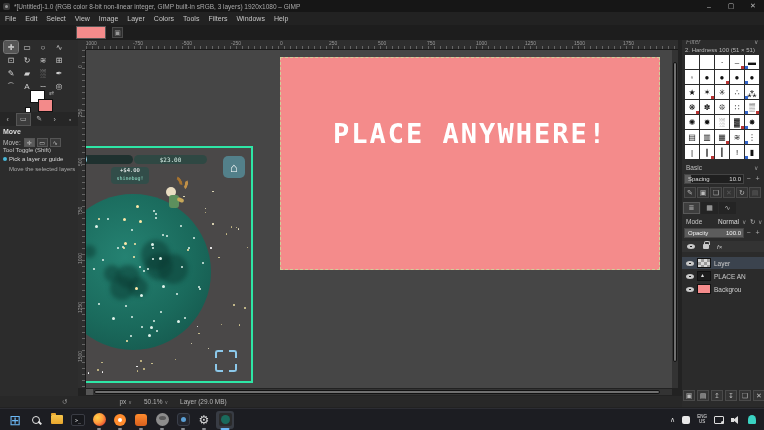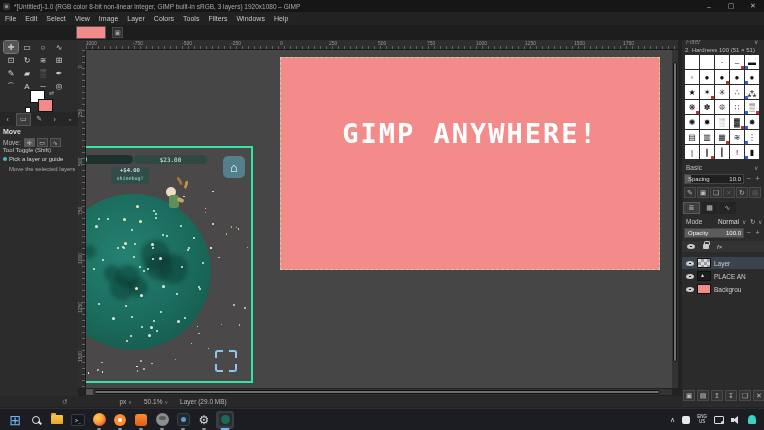--- a/index.html
+++ b/index.html
@@ -427,7 +427,7 @@
 
   <div class="canvas">
     <div class="pink-layer" id="pink-layer" style="background: rgb(244, 139, 139);">
-      <div class="headline">GIMP ANYWHERE!</div>
+      <div class="headline">PLACE ANYWHERE!</div>
     </div>
   </div>
   <div class="v-scroll">

